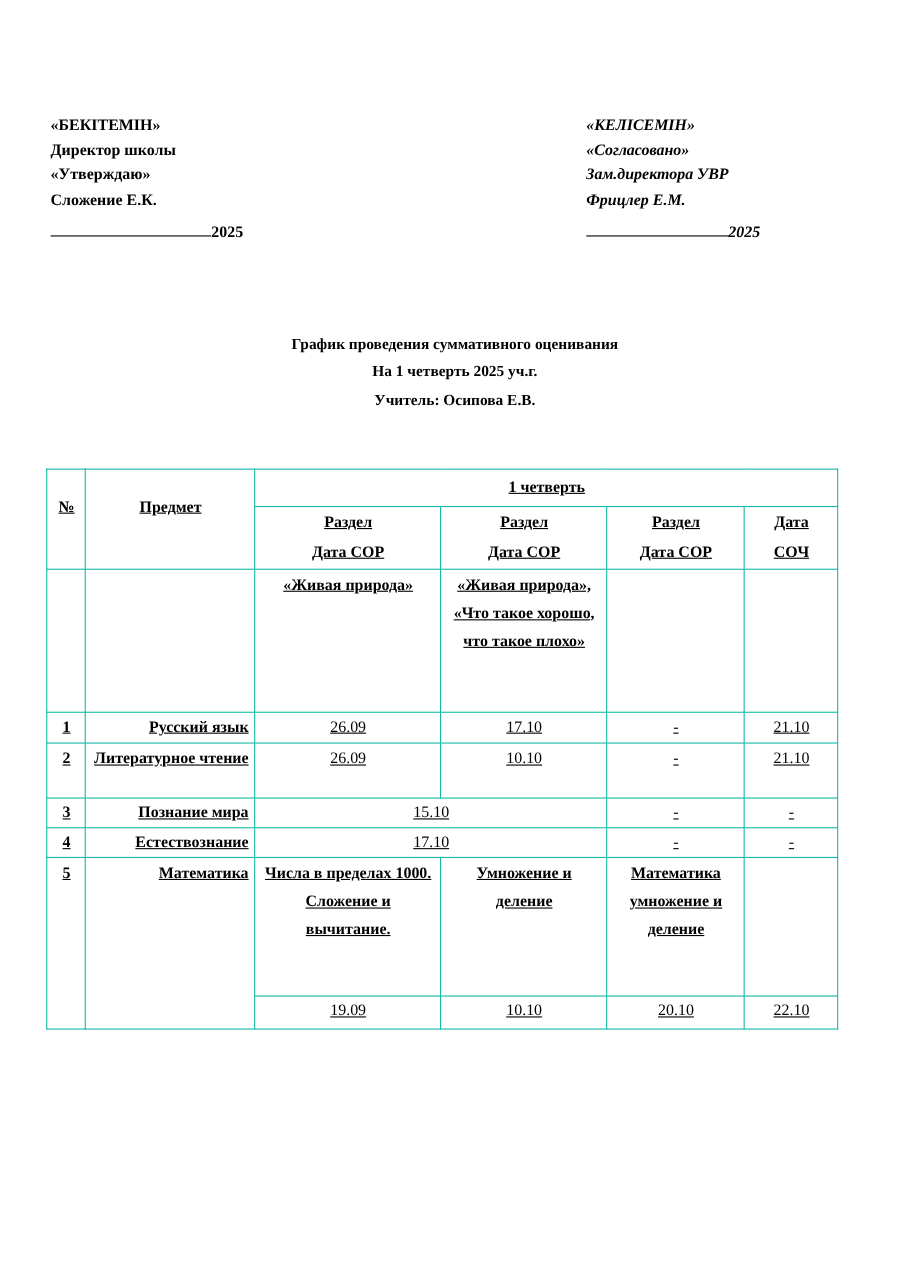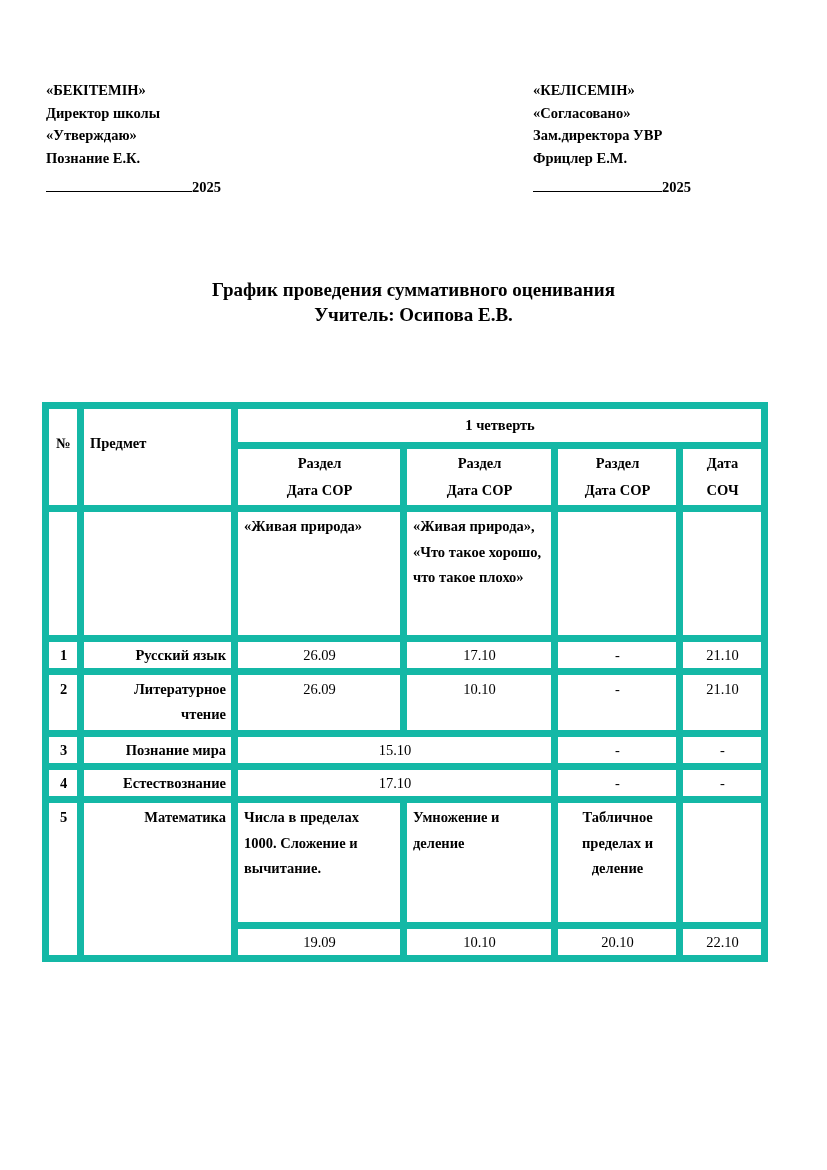--- a/index.html
+++ b/index.html
@@ -21,6 +21,7 @@
     position: relative;
     width: 827px;
     height: 1028px;
+    margin-top: 24px;
   }
 
   

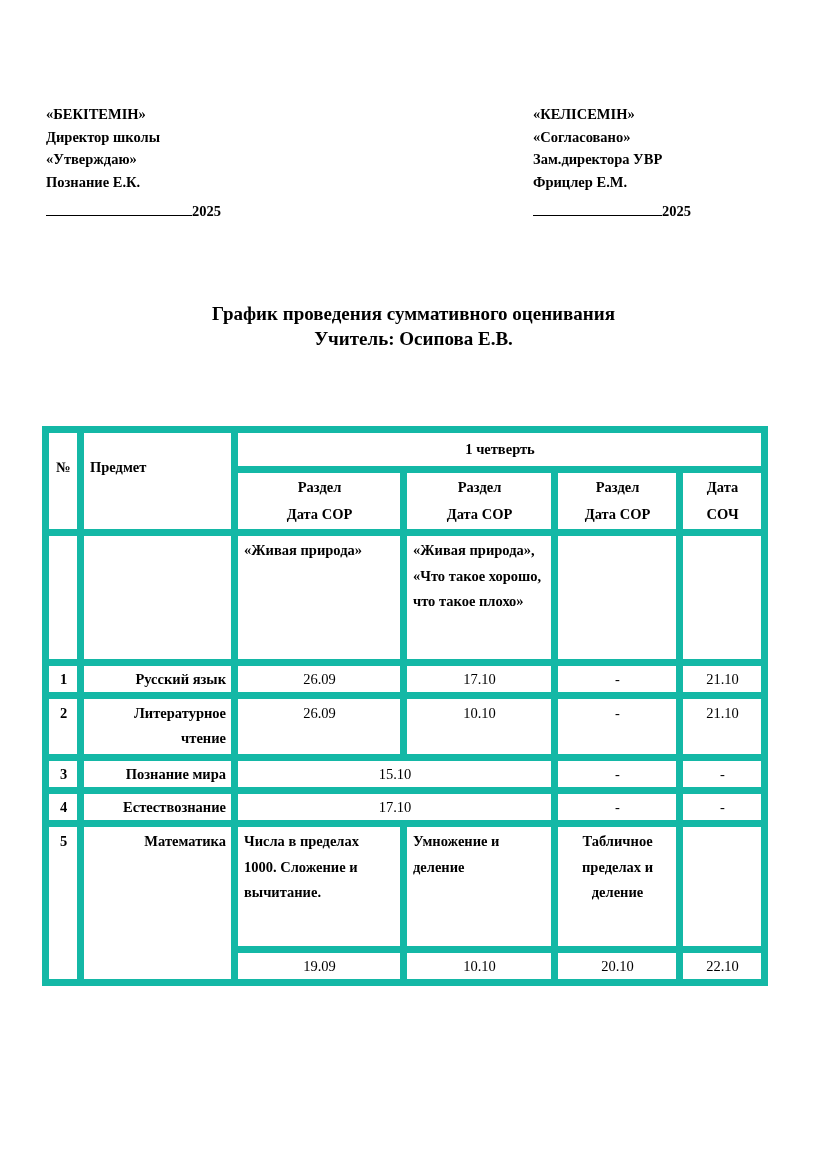--- a/index.html
+++ b/index.html
@@ -33,7 +33,7 @@
     white-space: nowrap;
   }
   .sig-left  { left: 46px;  top: 79px; }
-  .sig-right { left: 533px; top: 79px; }
+  .sig-right { left: 533px; top: 79px; font-style: italic; }
 
   .sig-line {
     display: inline-block;

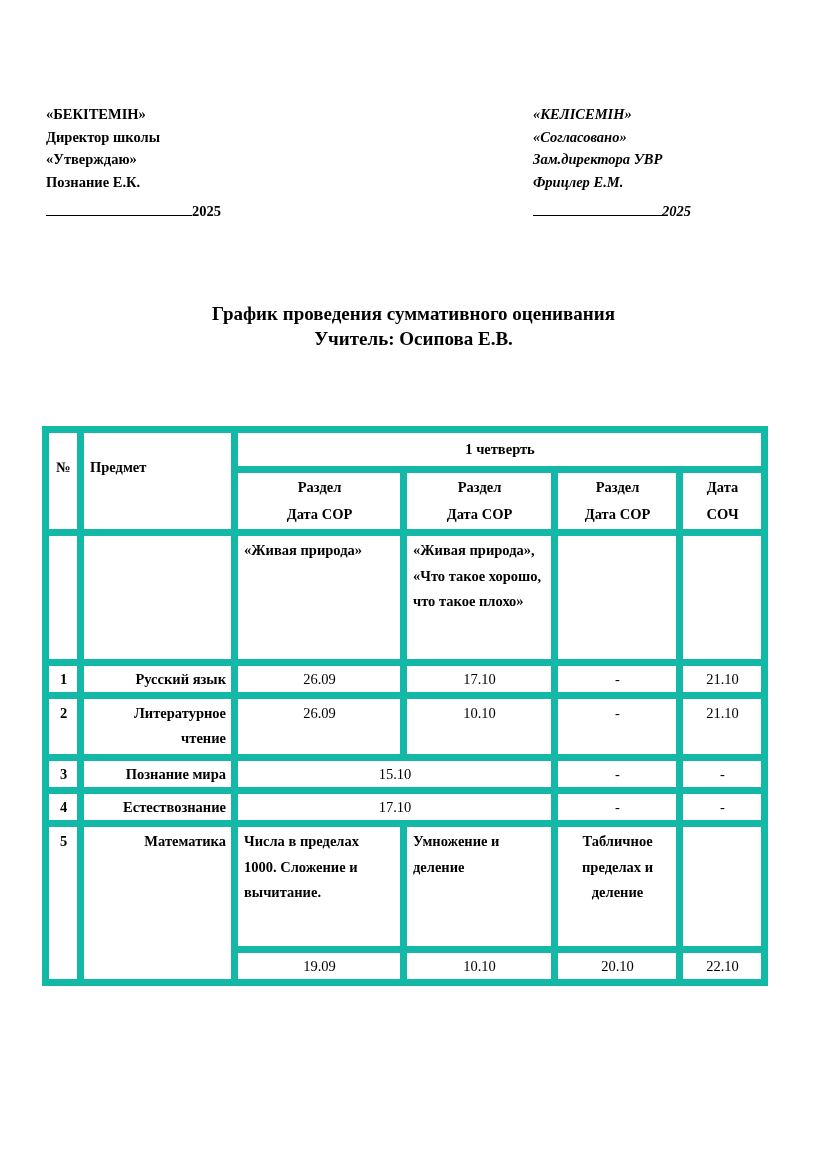--- a/index.html
+++ b/index.html
@@ -132,7 +132,7 @@
     <div>«БЕКІТЕМІН»</div>
     <div>Директор школы</div>
     <div>«Утверждаю»</div>
-    <div>Познание Е.К.</div>
+    <div>Сложение Е.К.</div>
     <div class="sig-row-year"><span class="sig-line"></span><span class="sig-year">2025</span></div>
   </div>
 

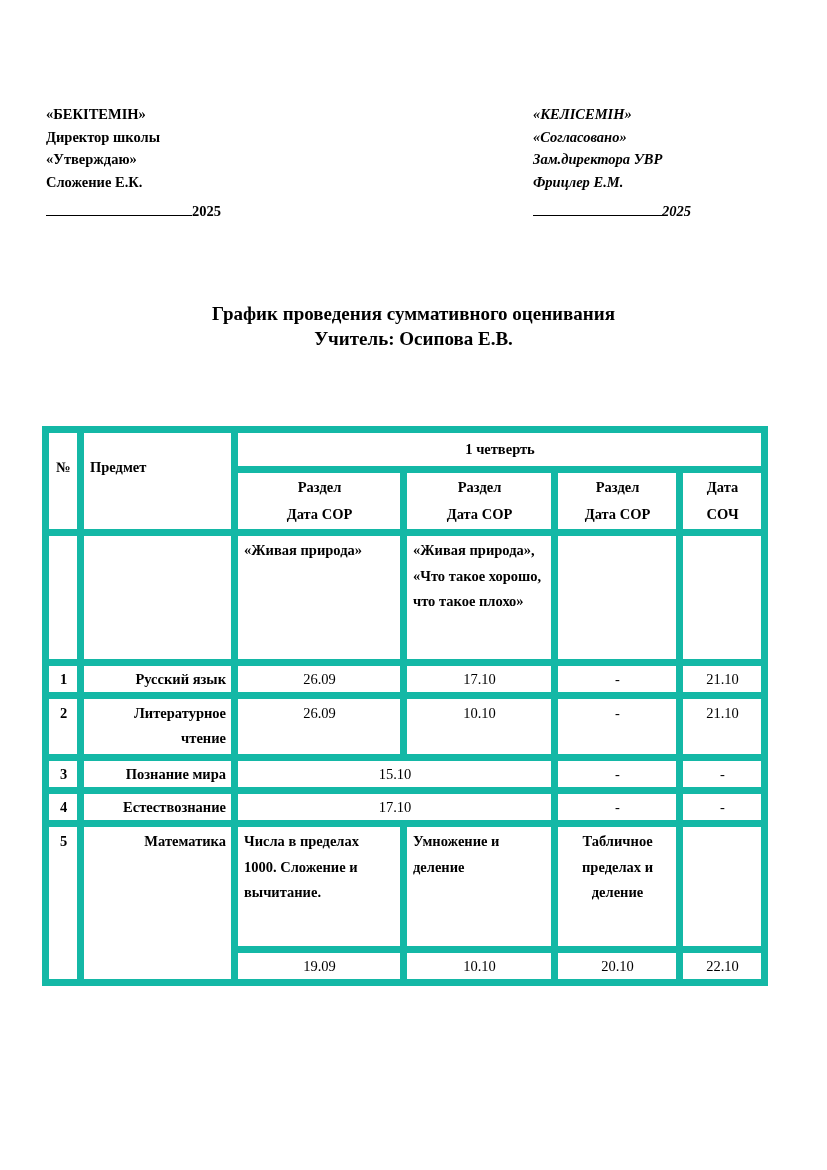--- a/index.html
+++ b/index.html
@@ -54,7 +54,7 @@
     top: 277px;
     width: 827px;
     text-align: center;
-    font-size: 19px;
+    font-size: 14px;
     font-weight: bold;
     line-height: 25.3px;
   }

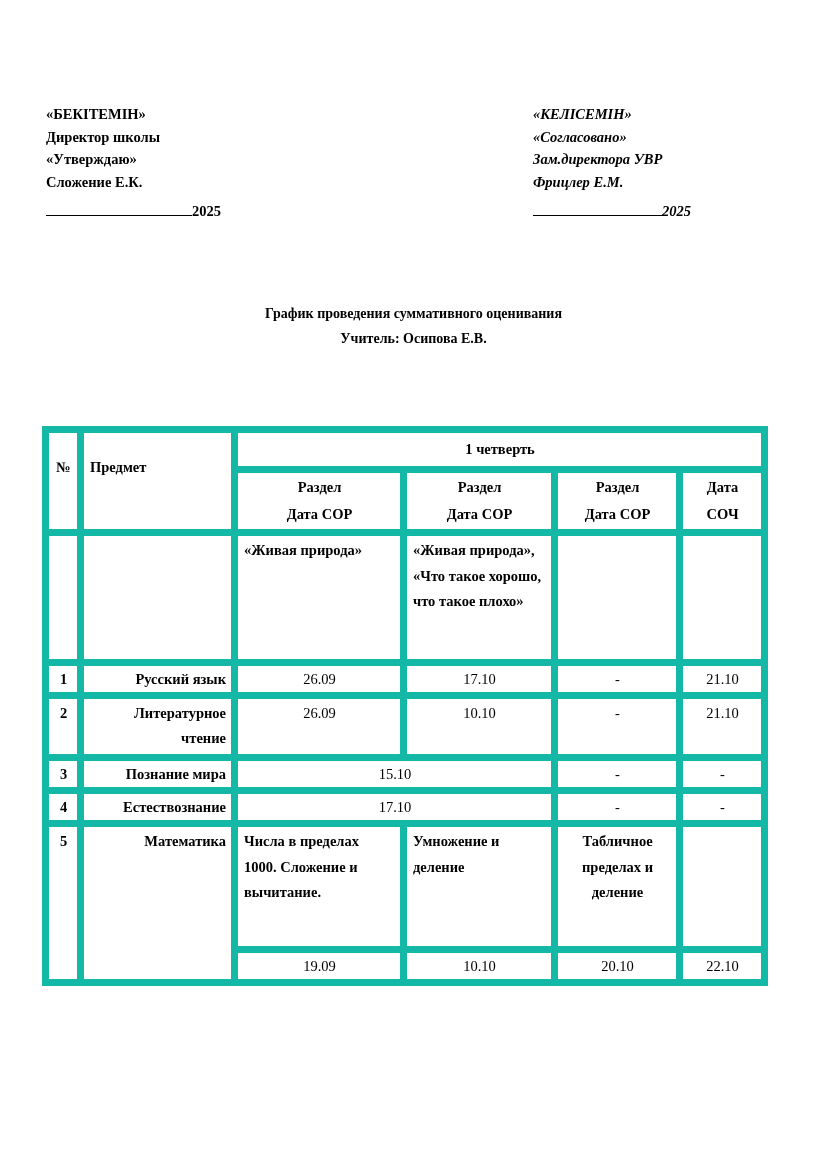--- a/index.html
+++ b/index.html
@@ -146,6 +146,7 @@
 
   <div class="title-block">
     <span class="tline">График проведения суммативного оценивания</span>
+    <span class="tline">На 1 четверть 2025 уч.г.</span>
     <span class="tline">Учитель: Осипова Е.В.</span>
   </div>
 

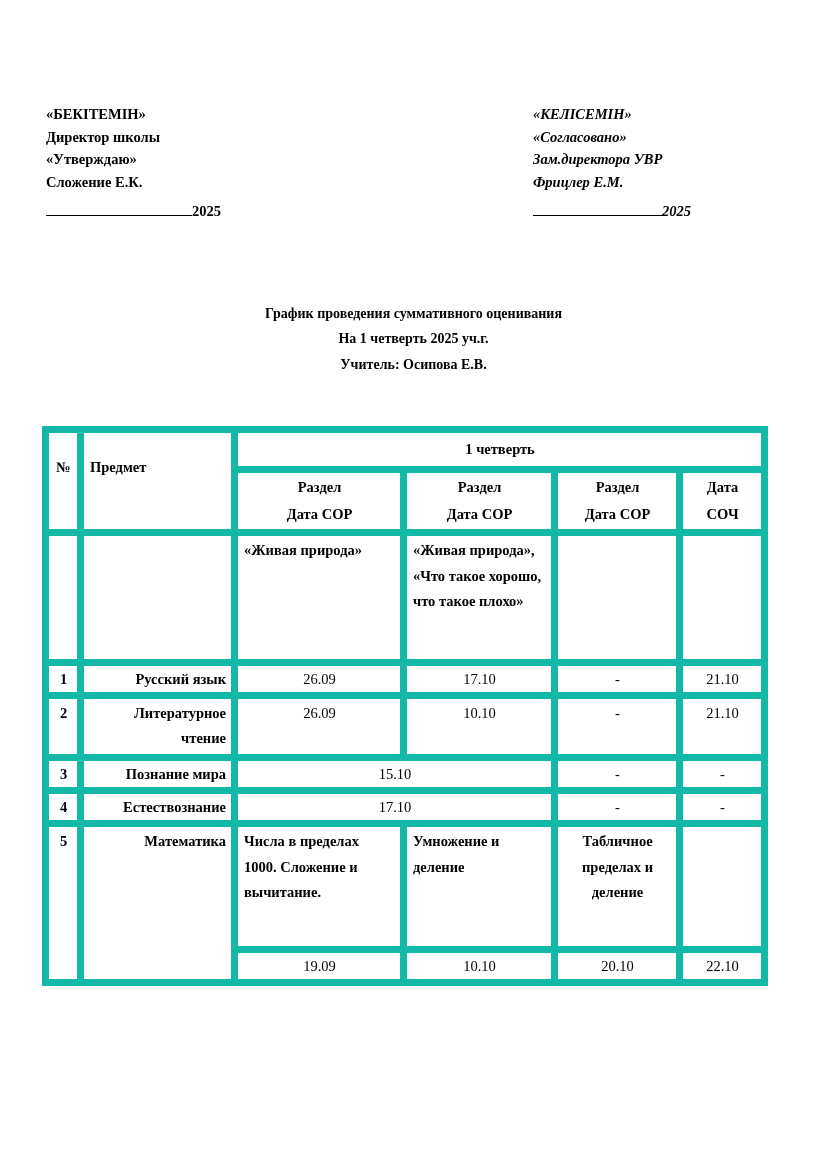--- a/index.html
+++ b/index.html
@@ -75,10 +75,11 @@
   }
   table.schedule td,
   table.schedule th {
-    border: 7px solid #14b8a6;
+    border: 1px solid #14b8a6;
     padding: 0;
     vertical-align: top;
     font-weight: normal;
+    text-decoration: underline;
   }
 
   

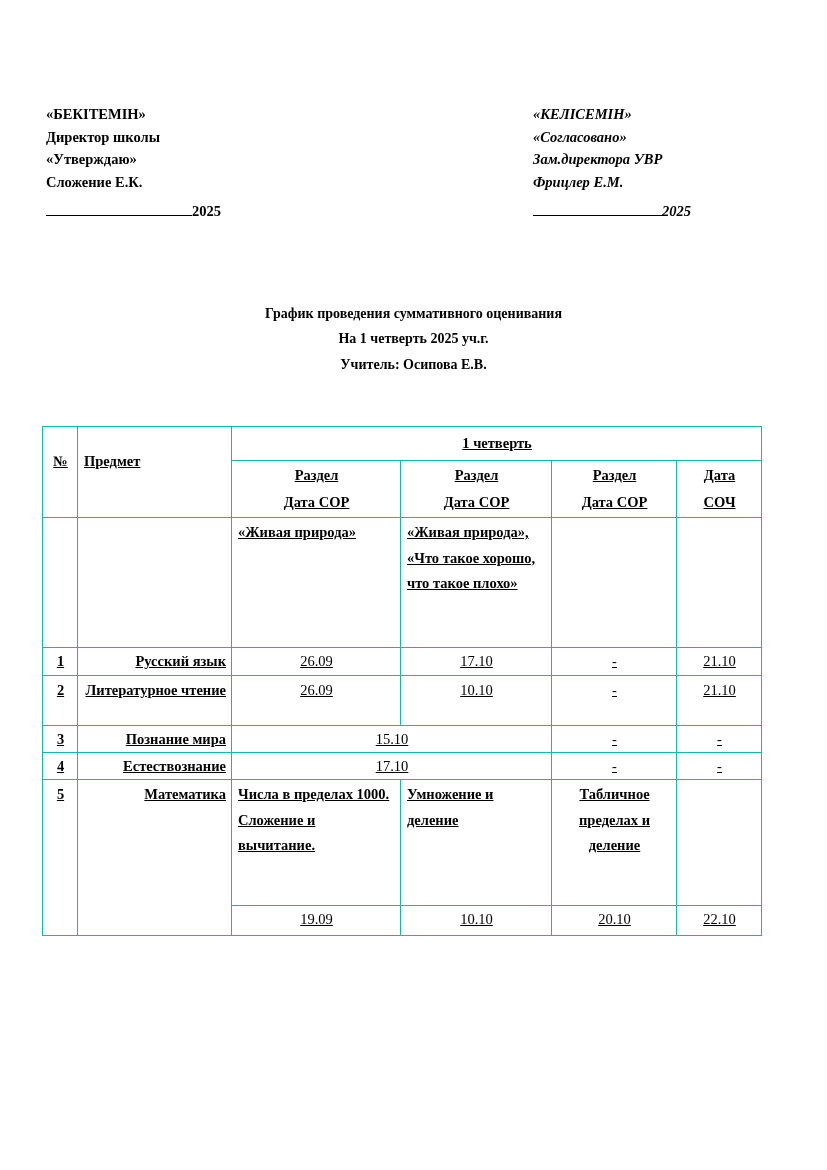--- a/index.html
+++ b/index.html
@@ -96,7 +96,7 @@
   }
   .b     { font-weight: bold; }
   .ctr   { text-align: center; }
-  .lft   { text-align: left; }
+  .lft   { text-align: center; }
 
   
   .hdr-quarter { height: 34px; }

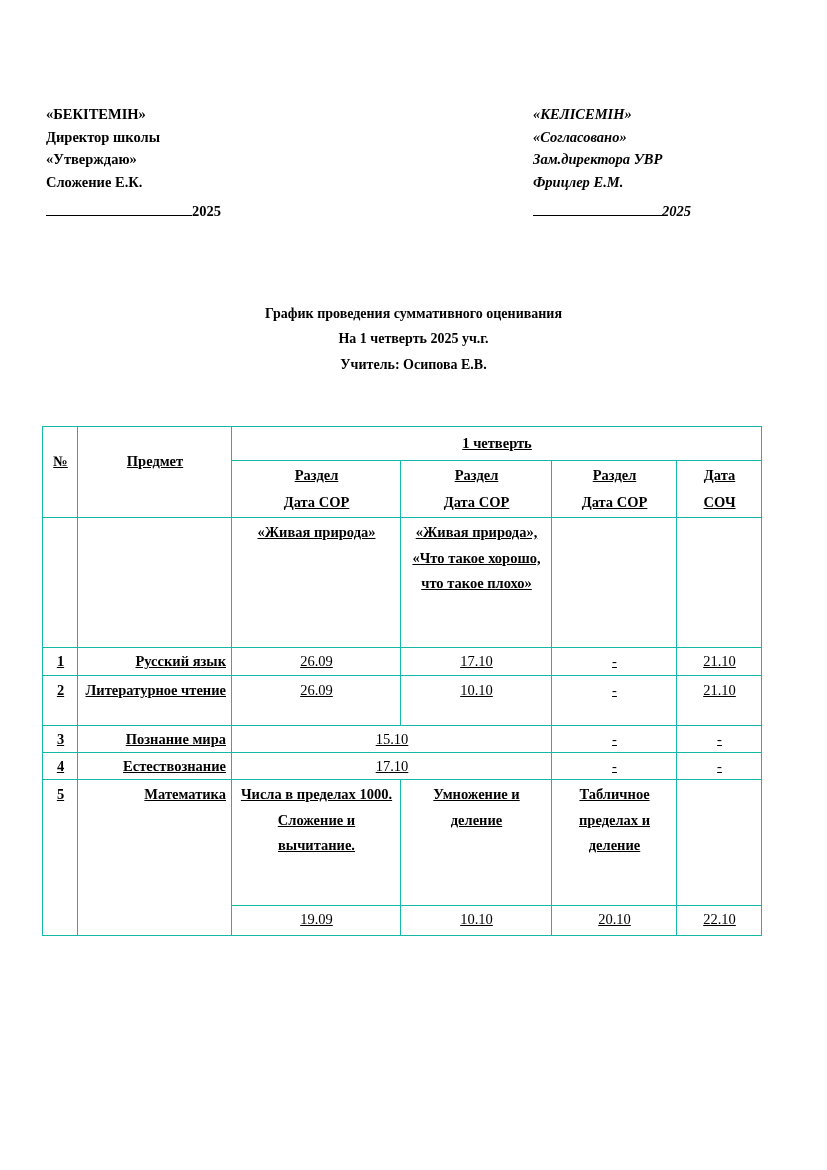--- a/index.html
+++ b/index.html
@@ -307,7 +307,7 @@
               <div class="cell lft b">Умножение и деление</div>
             </td>
           <td>
-              <div class="cell ctr b">Табличное пределах и деление</div>
+              <div class="cell ctr b">Математика умножение и деление</div>
             </td>
           <td>
               <div class="cell ctr b"></div>

